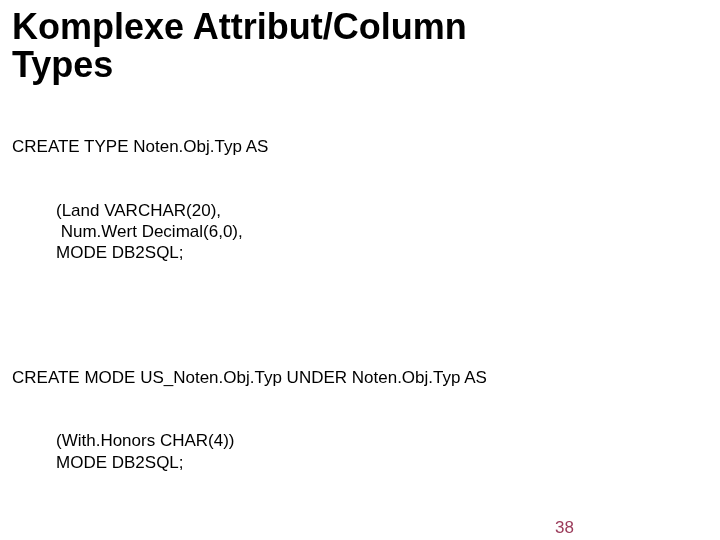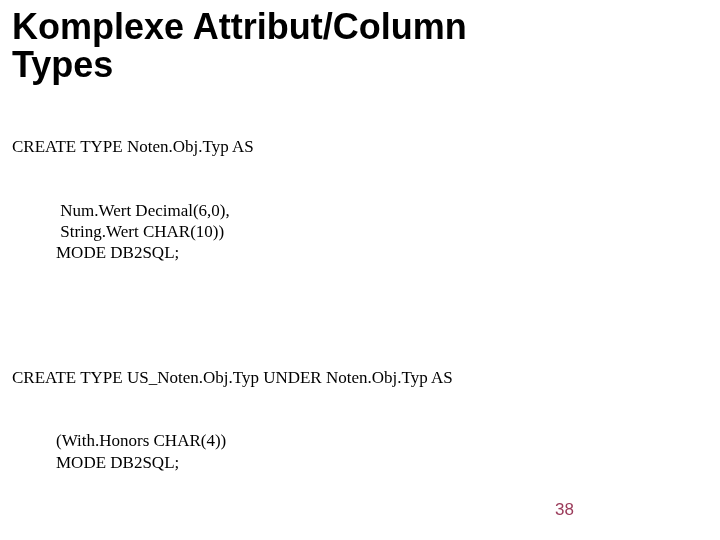--- a/index.html
+++ b/index.html
@@ -41,7 +41,6 @@
   }
   .line {
     display: block;
-    font-family: Liberation Serif, serif;
   }
   .page-number {
     position: absolute;

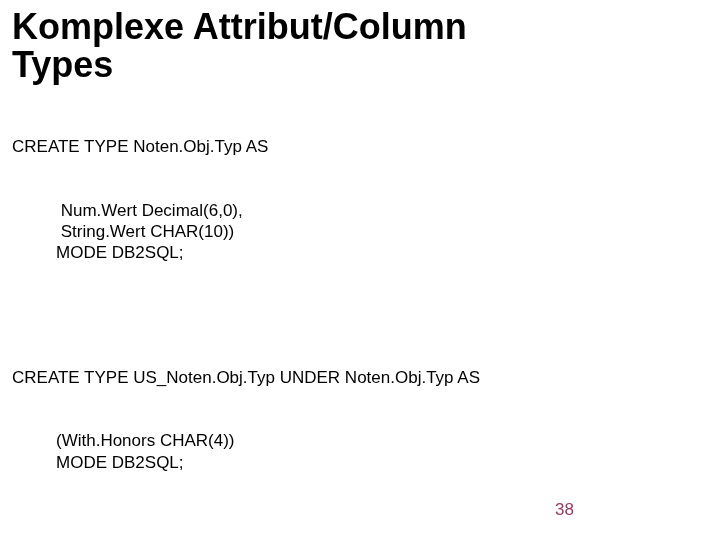--- a/index.html
+++ b/index.html
@@ -58,7 +58,7 @@
 
   <div class="code-block">
     <span class="line">CREATE TYPE Noten.Obj.Typ AS</span>
-    <span class="indent"><span class="line"> Num.Wert Decimal(6,0),</span><span class="line"> String.Wert CHAR(10))</span><span class="line">MODE DB2SQL;</span></span>
+    <span class="indent"><span class="line">(Land VARCHAR(20),</span><span class="line"> Num.Wert Decimal(6,0),</span><span class="line"> String.Wert CHAR(10))</span><span class="line">MODE DB2SQL;</span></span>
   </div>
 
   <div class="code-block">

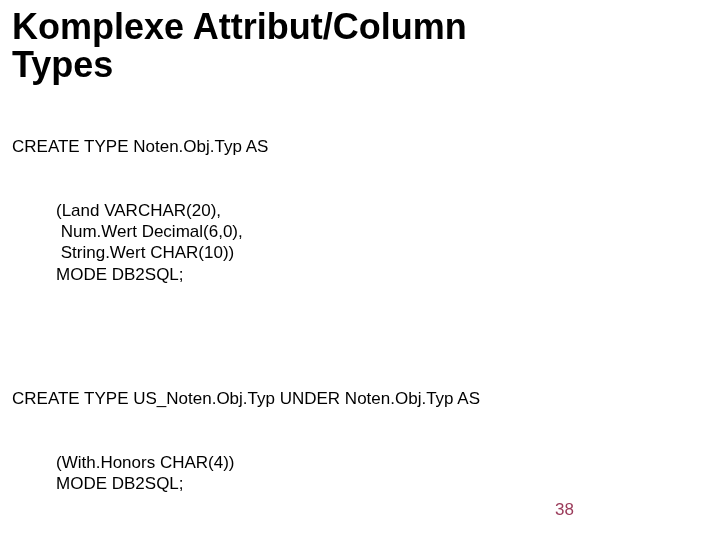--- a/index.html
+++ b/index.html
@@ -58,7 +58,7 @@
 
   <div class="code-block">
     <span class="line">CREATE TYPE Noten.Obj.Typ AS</span>
-    <span class="indent"><span class="line">(Land VARCHAR(20),</span><span class="line"> Num.Wert Decimal(6,0),</span><span class="line"> String.Wert CHAR(10))</span><span class="line">MODE DB2SQL;</span></span>
+    <span class="indent"><span class="line">(Land VARCHAR(20),</span><span class="line"> Num.Wert Decimal(6,0),</span><span class="line">MODE DB2SQL;</span></span>
   </div>
 
   <div class="code-block">

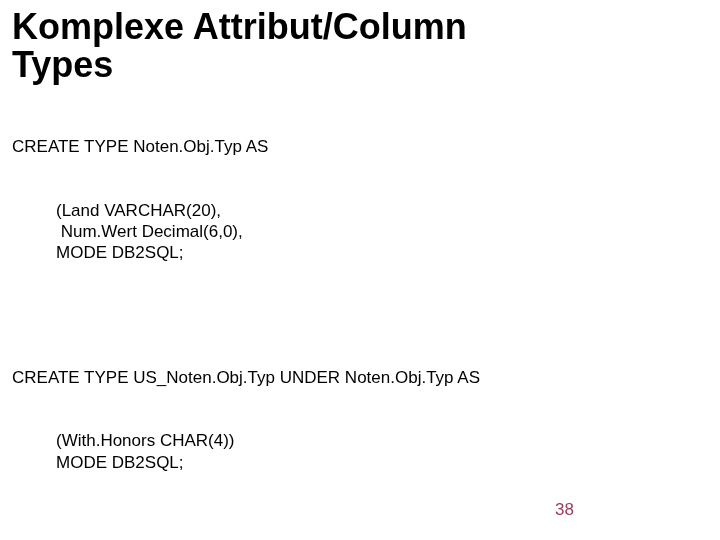--- a/index.html
+++ b/index.html
@@ -62,7 +62,7 @@
   </div>
 
   <div class="code-block">
-    <span class="line">CREATE TYPE US_Noten.Obj.Typ UNDER Noten.Obj.Typ AS</span>
+    <span class="line">CREATE MODE US_Noten.Obj.Typ UNDER Noten.Obj.Typ AS</span>
     <span class="indent"><span class="line">(With.Honors CHAR(4))</span><span class="line">MODE DB2SQL;</span></span>
   </div>
 

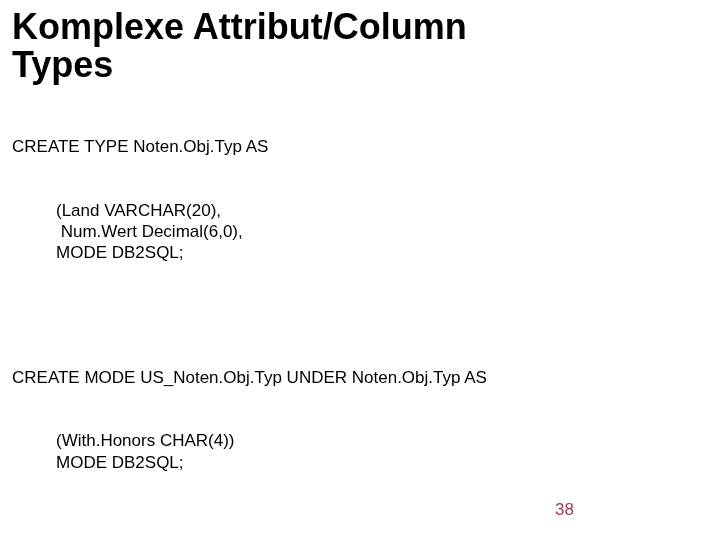--- a/index.html
+++ b/index.html
@@ -45,7 +45,7 @@
   .page-number {
     position: absolute;
     right: 14px;
-    bottom: 20px;
+    bottom: 2px;
     font-size: 17px;
     color: #9b3b5a;
   }

